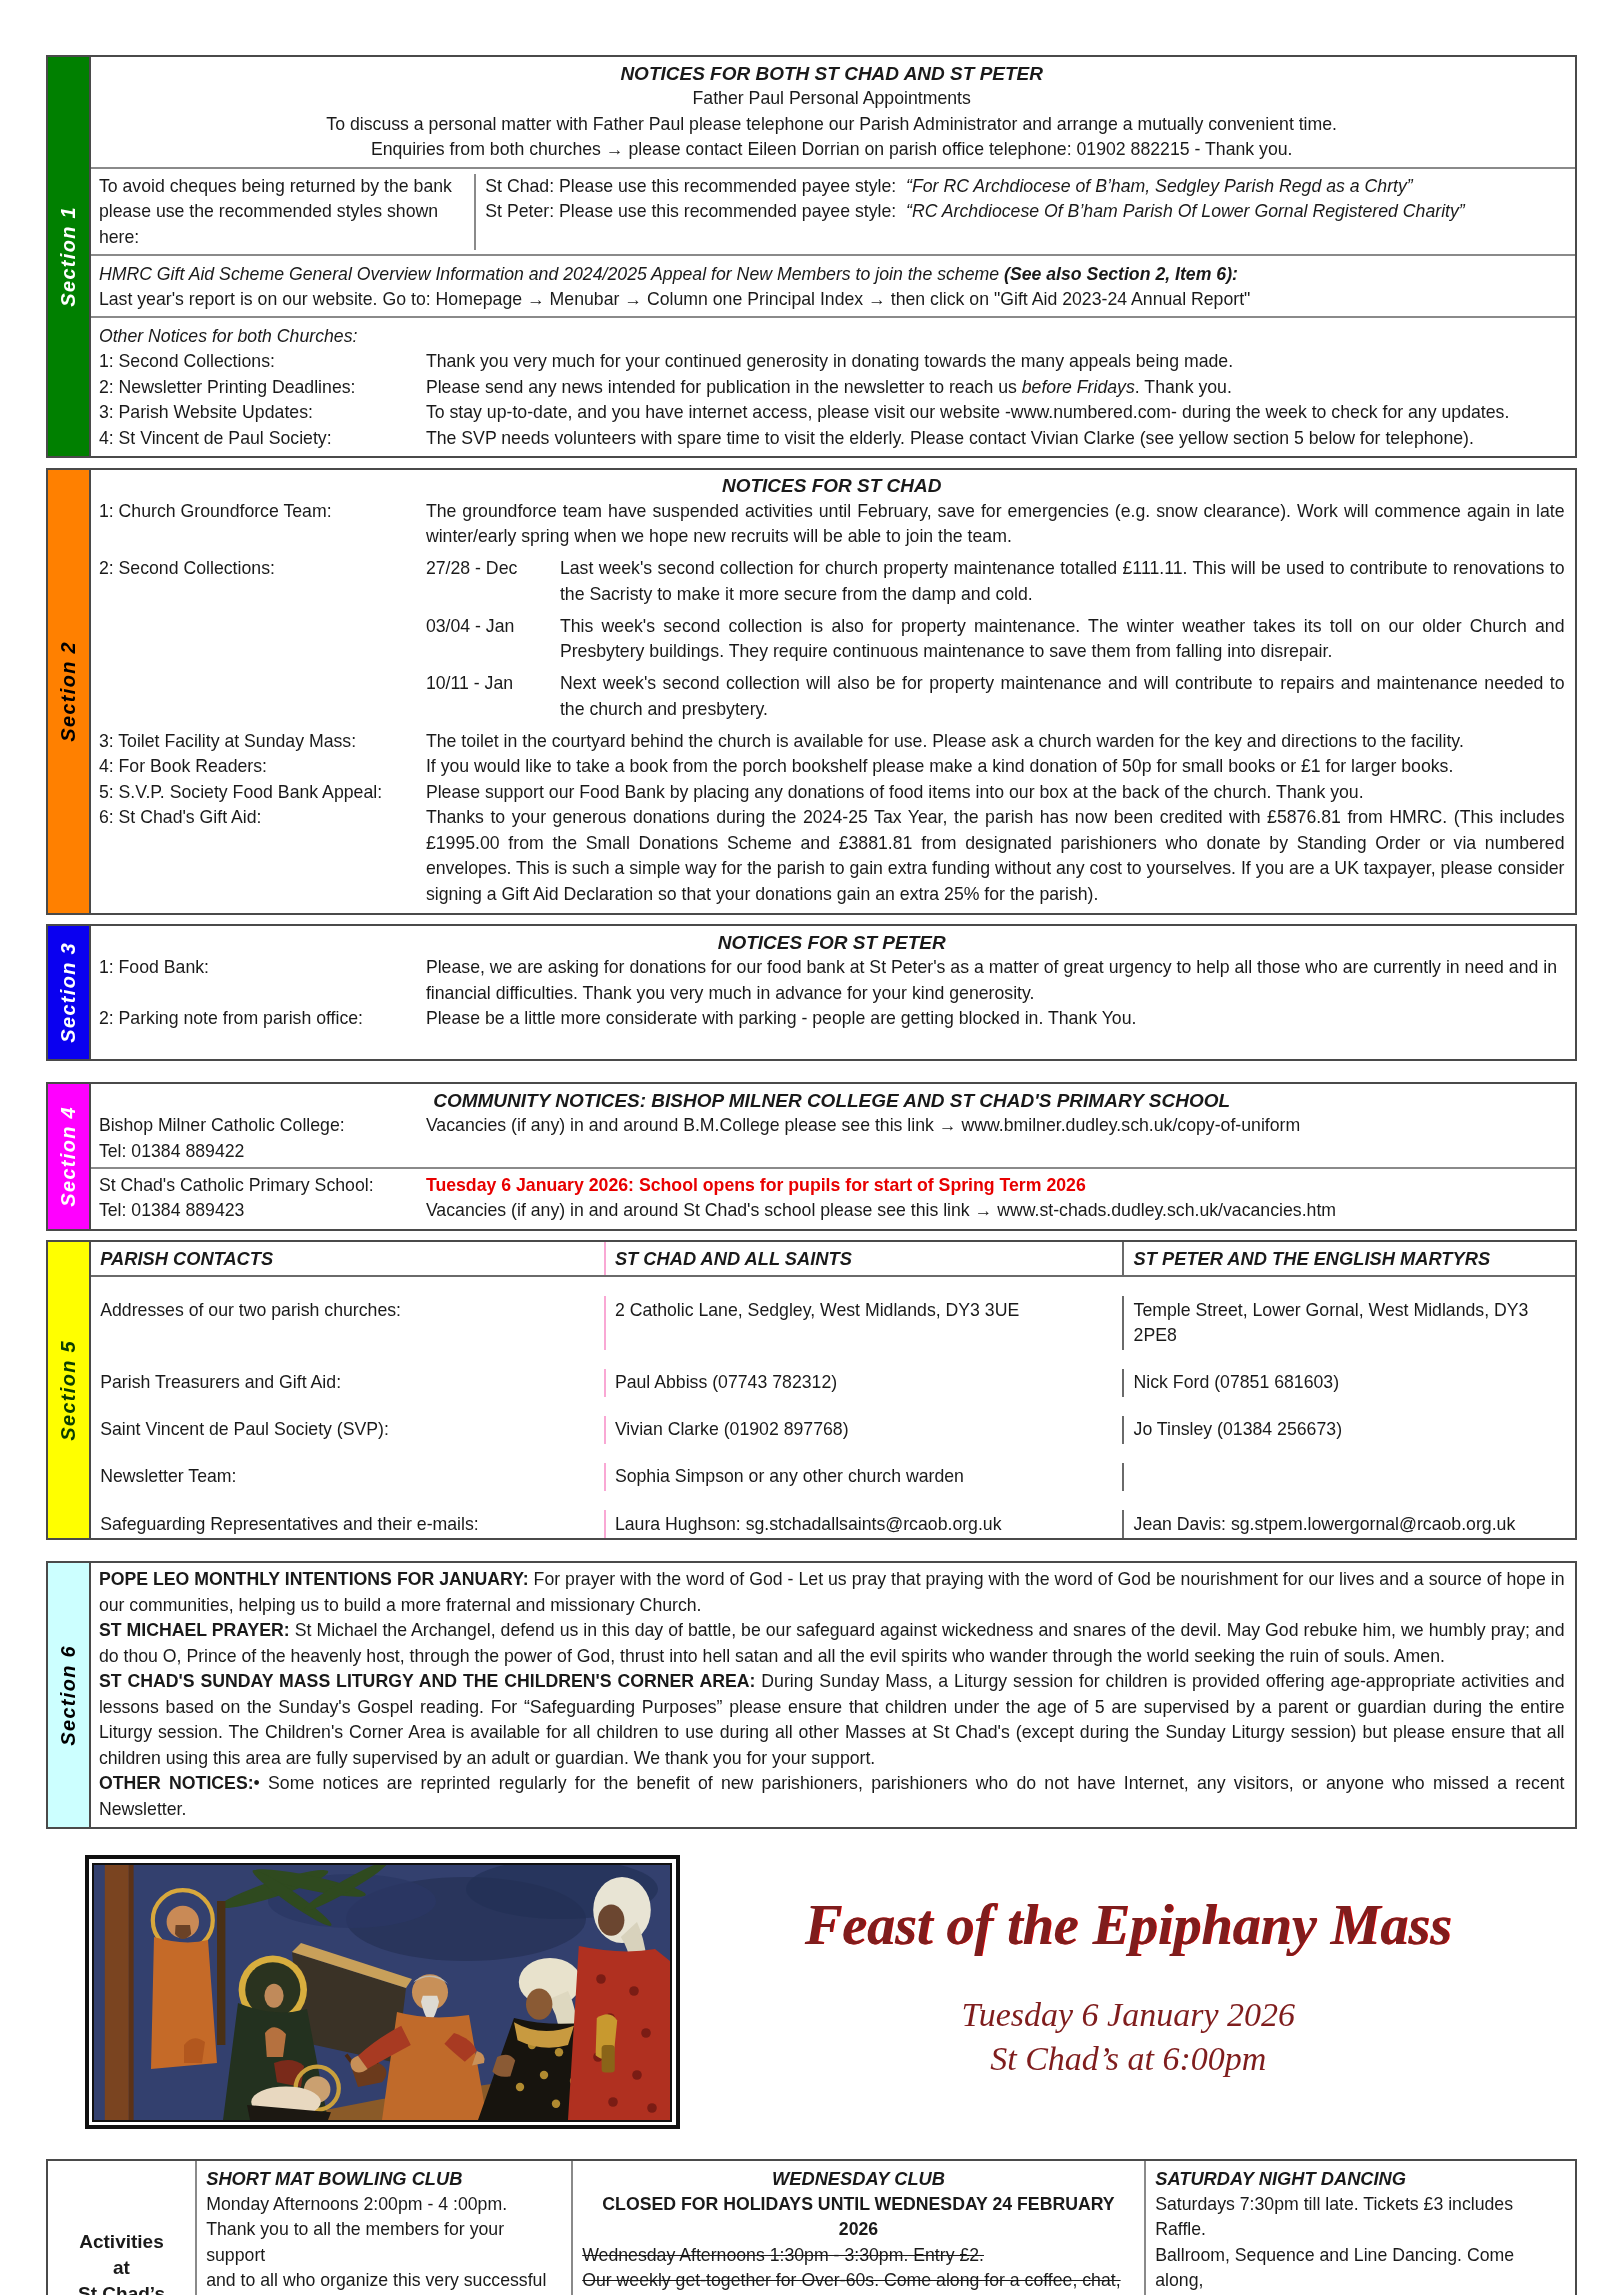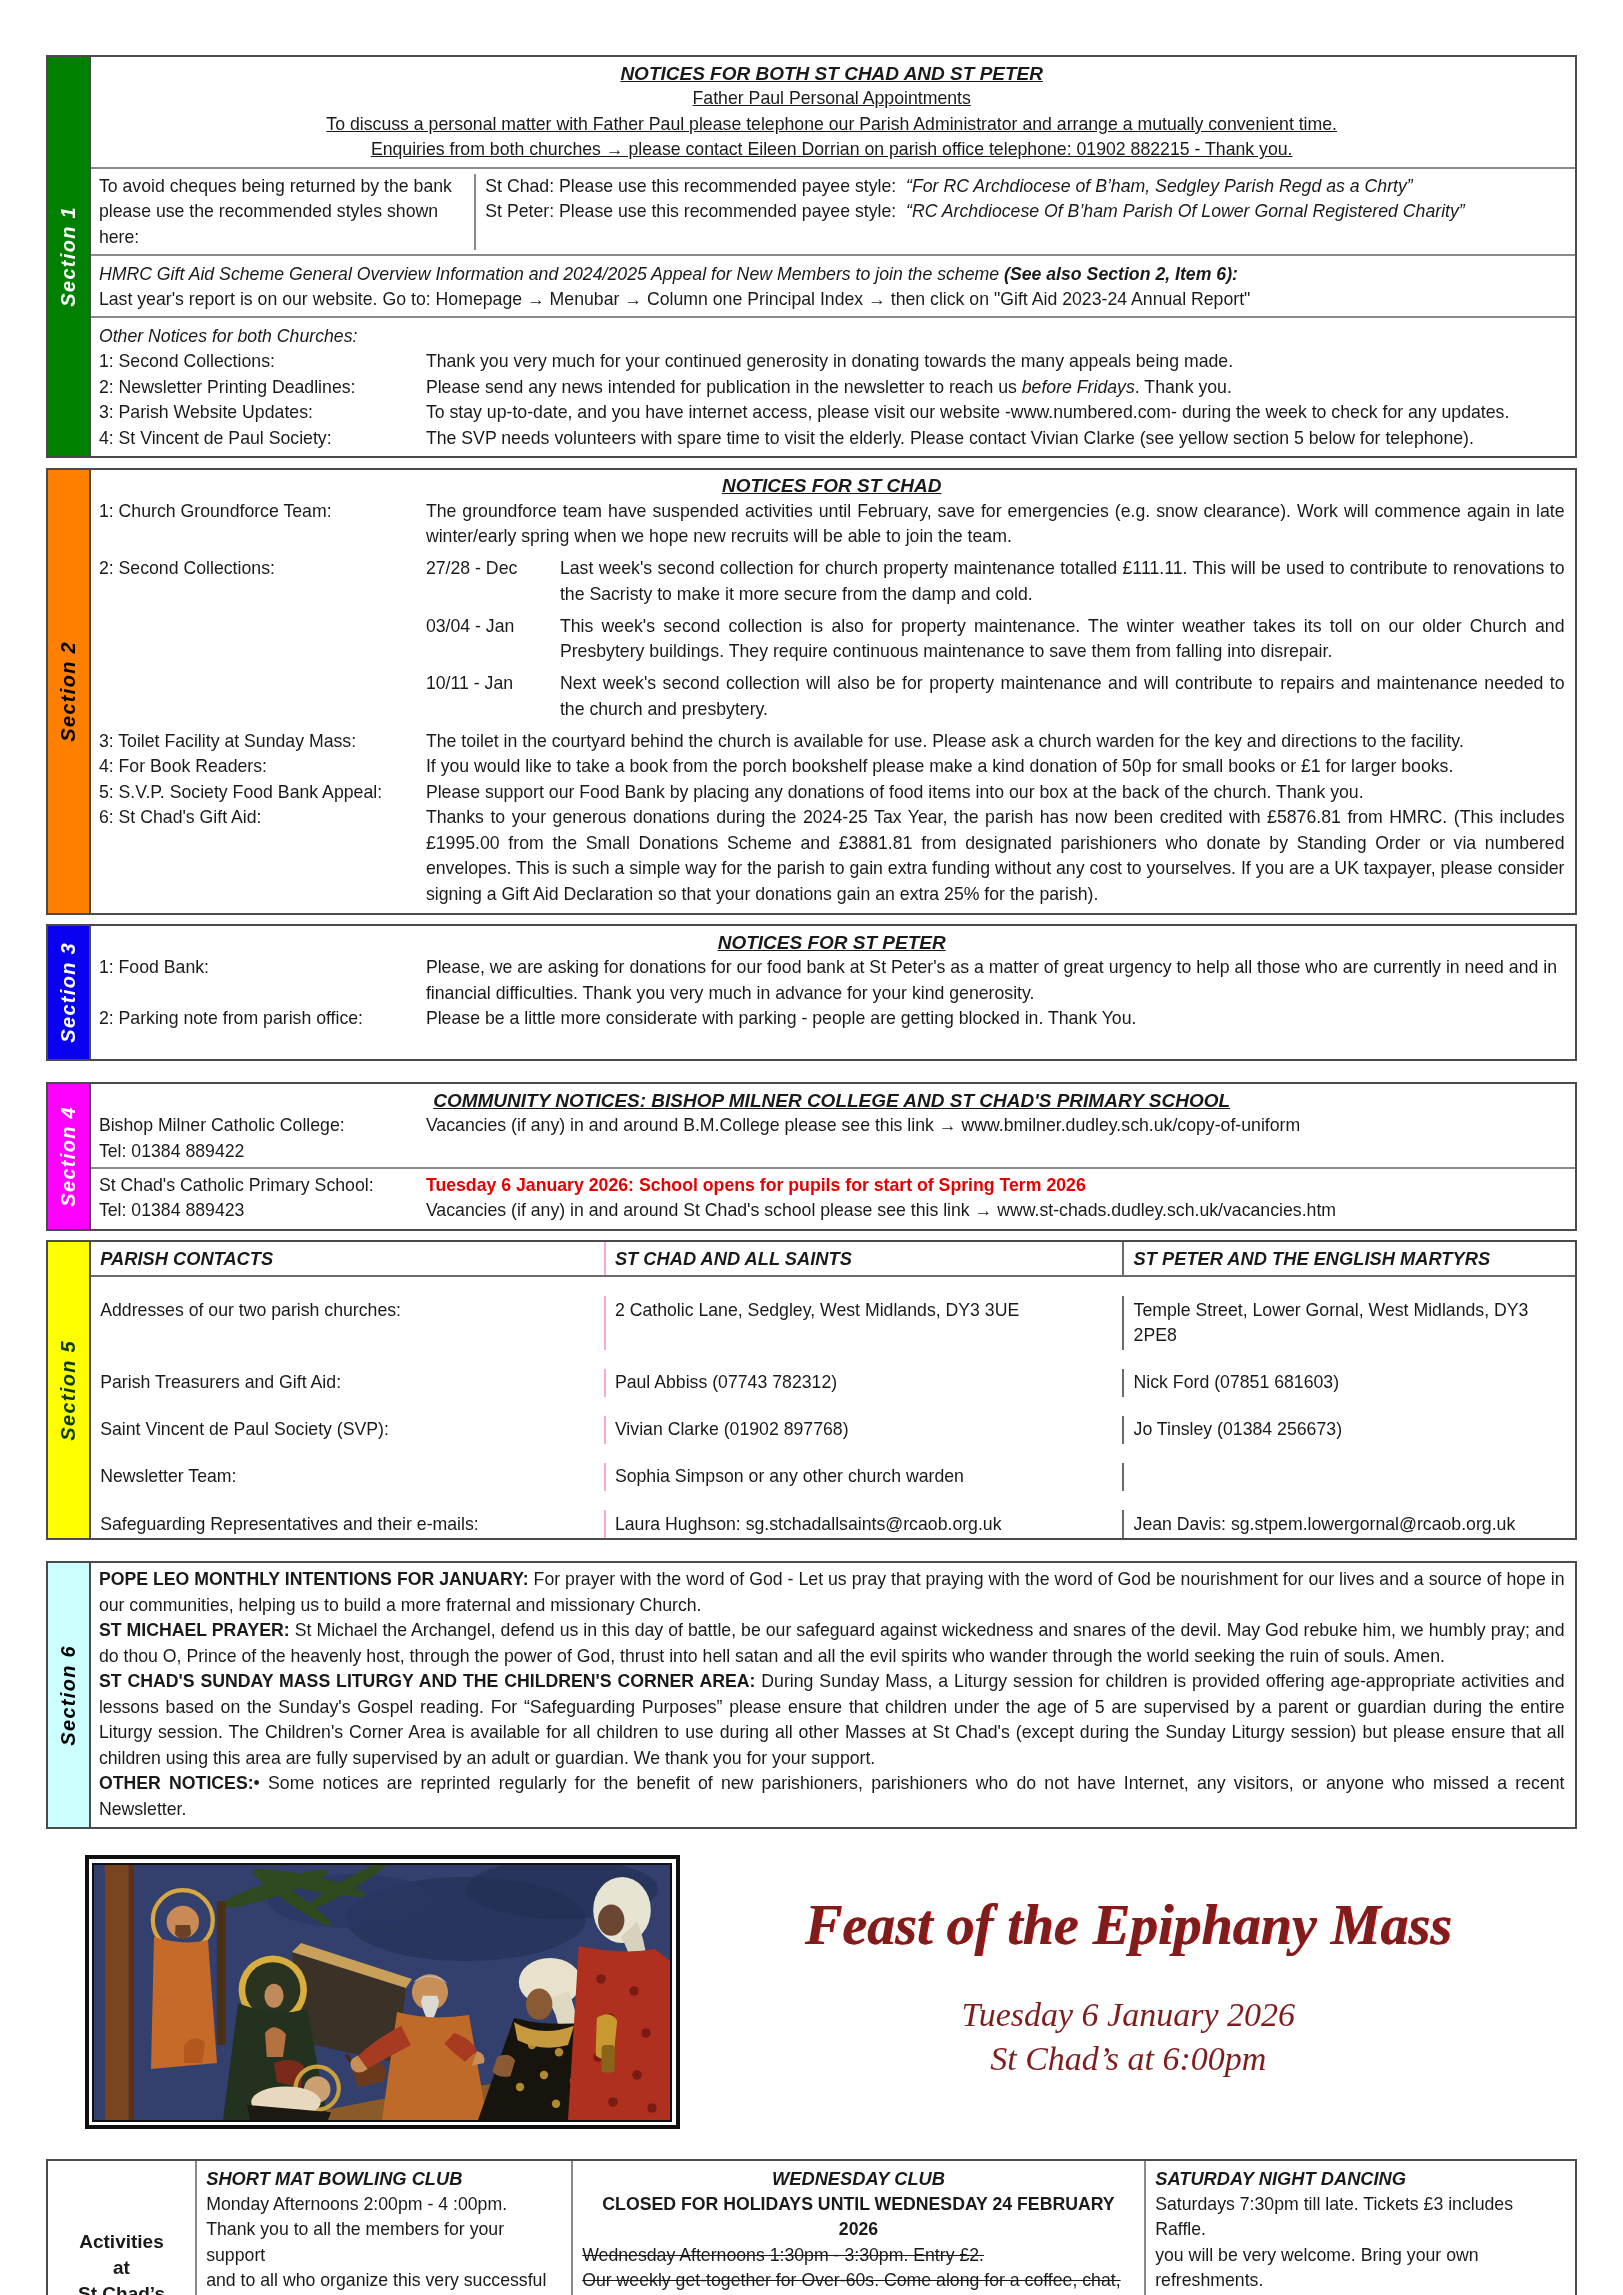--- a/index.html
+++ b/index.html
@@ -20,7 +20,7 @@
   .tab.cyan{background:#ccffff;color:#000000;}
   .content{flex:1;min-width:0;padding:3.9px 10.5px 5.2px 7.9px;}
   .rule{border-bottom:2px solid #8a8a8a;margin:3.9px -10.5px 5.2px -7.9px;}
-  .ctr{text-align:center;text-decoration:underline;}
+  .ctr{text-align:center;}
   .ttl{font-weight:bold;font-style:italic;font-size:19px;}
   .lv{display:flex;align-items:flex-start;}
   .lab{flex:0 0 327px;}

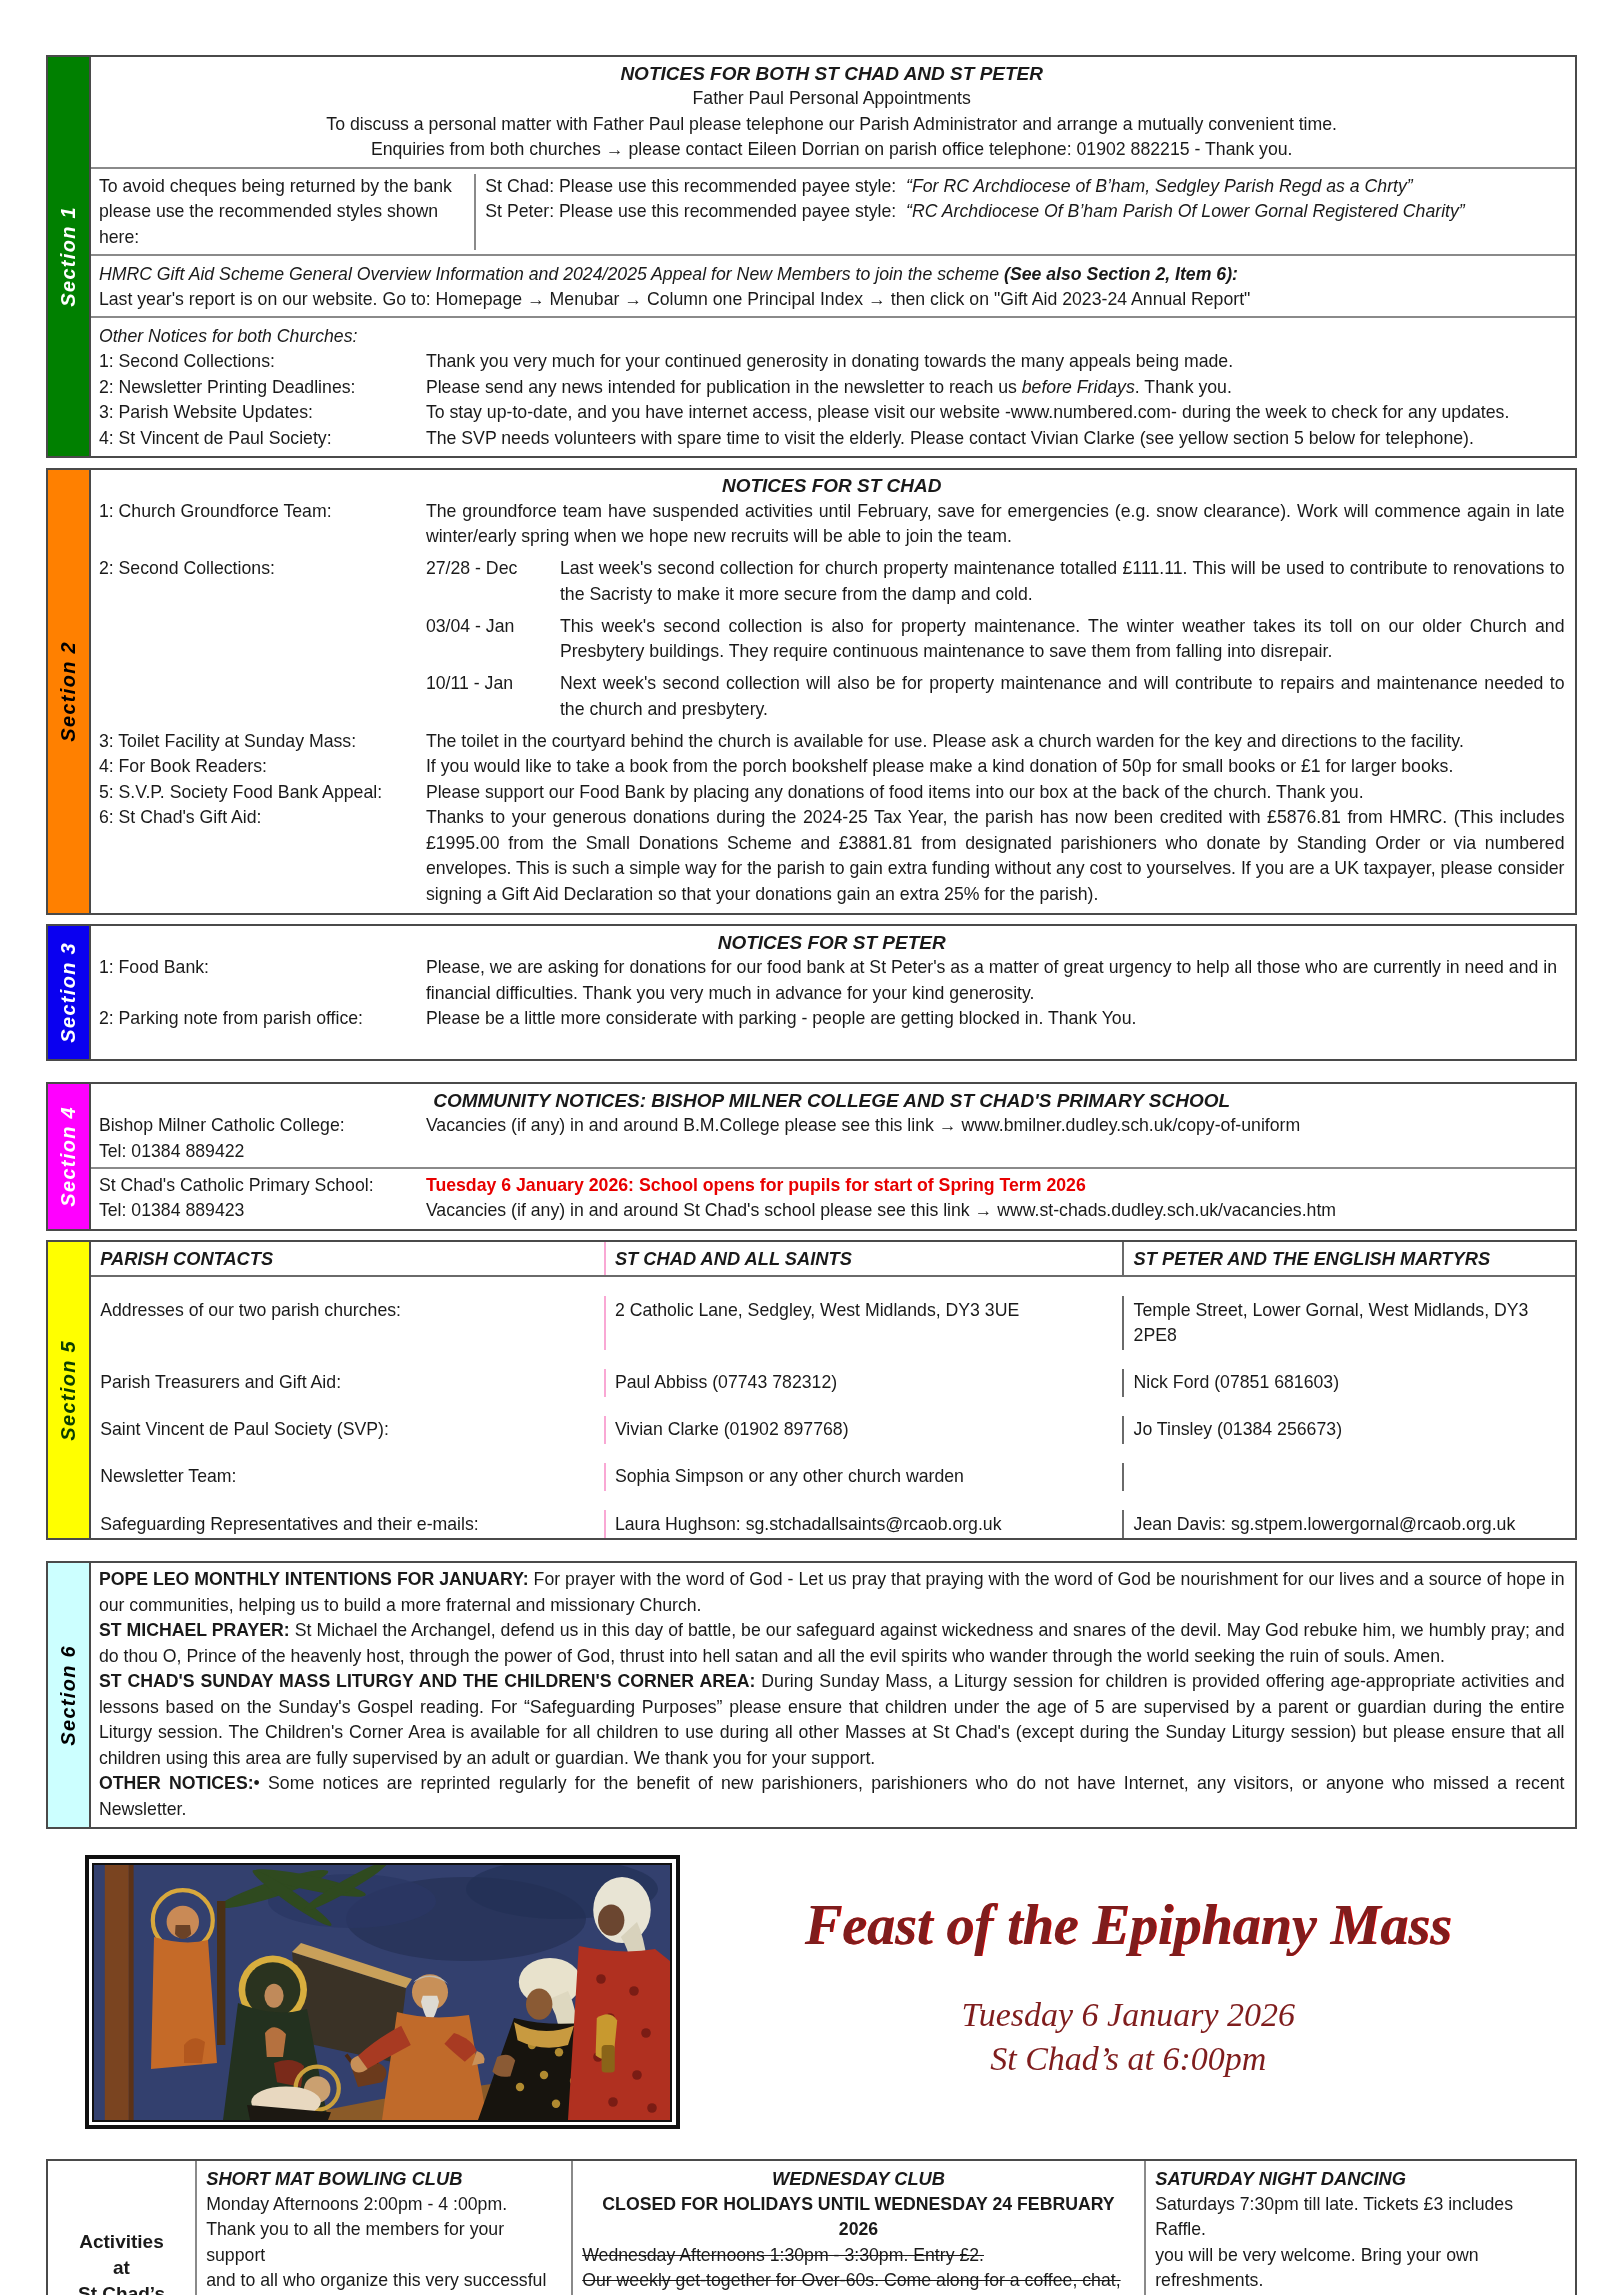--- a/index.html
+++ b/index.html
@@ -379,6 +379,7 @@
       <div class="cell c-sat">
         <div class="acttitle">SATURDAY NIGHT DANCING</div>
         <div>Saturdays 7:30pm till late. Tickets £3 includes Raffle.</div>
+        <div>Ballroom, Sequence and Line Dancing. Come along,</div>
         <div>you will be very welcome. Bring your own refreshments.</div>
       </div>
     </div>

